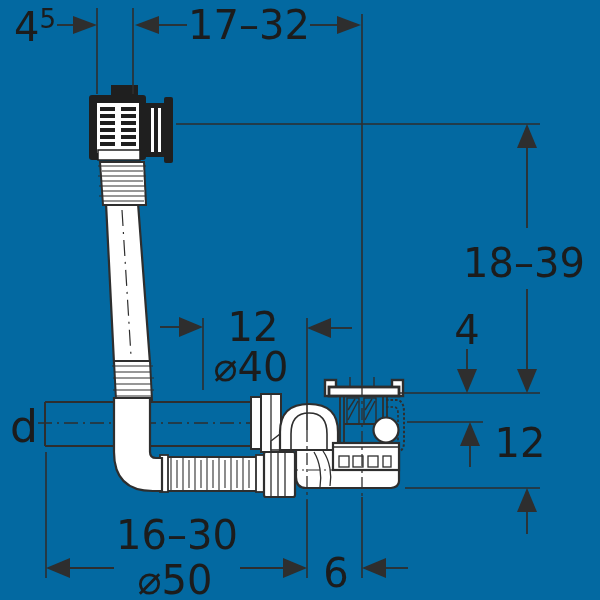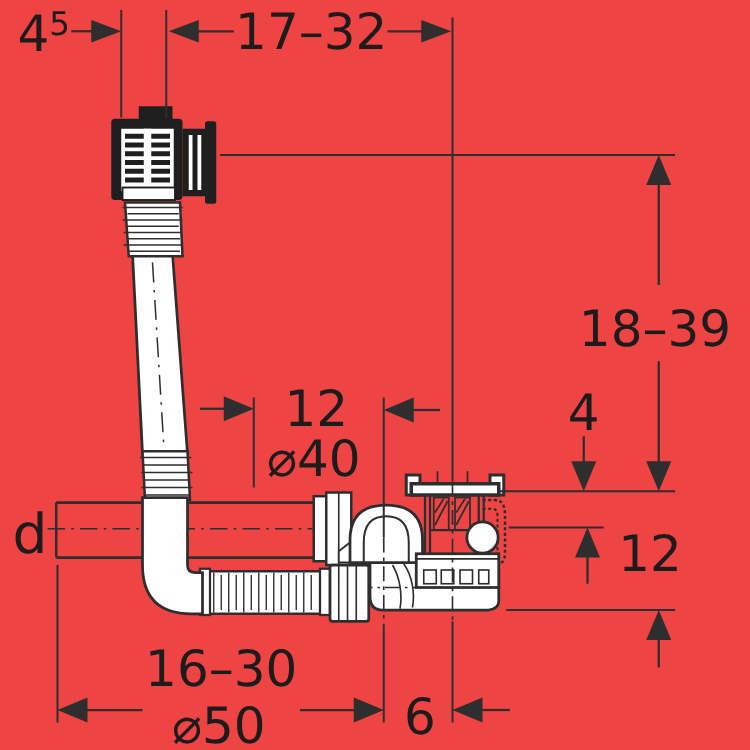--- a/index.html
+++ b/index.html
@@ -4,7 +4,7 @@
 <style>
   html,body{margin:0;padding:0;background:#ffffff;}
   .stage{
-    position:relative;width:600px;height:600px;background:#ef4444;
+    position:relative;width:600px;height:600px;background:#0369a1;
     font-family:"DejaVu Sans","Liberation Sans",sans-serif;
     overflow:hidden;
   }

